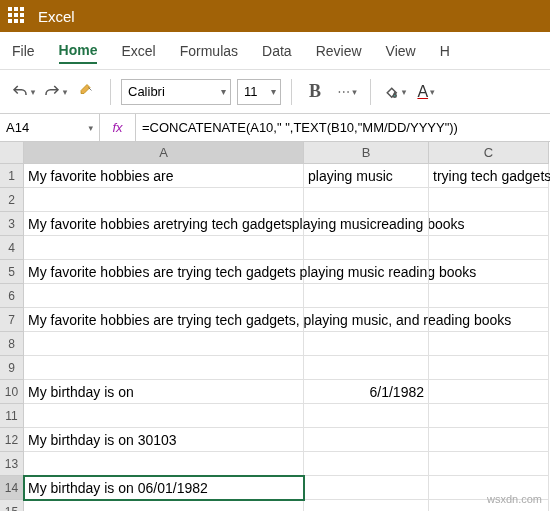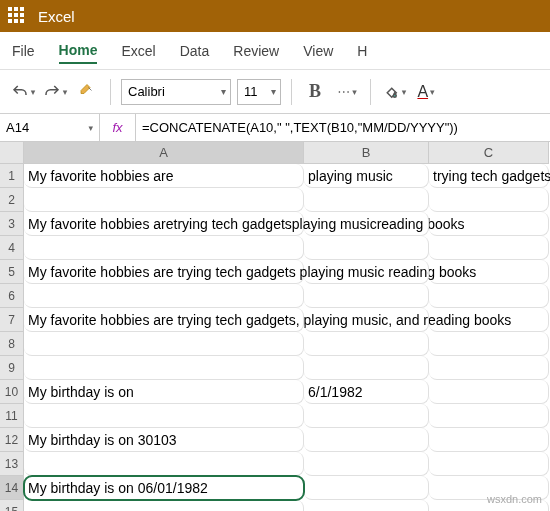--- a/index.html
+++ b/index.html
@@ -62,6 +62,7 @@
   <div class="menu-item">File</div>
   <div class="menu-item active">Home</div>
   <div class="menu-item">Excel</div>
+  <div class="menu-item">Formulas</div>
   <div class="menu-item">Data</div>
   <div class="menu-item">Review</div>
   <div class="menu-item">View</div>

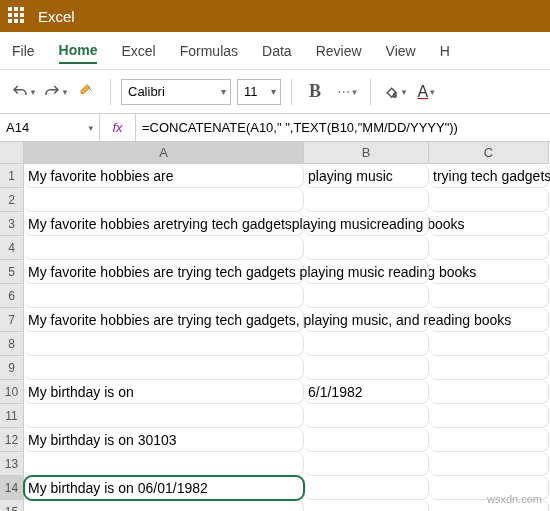--- a/index.html
+++ b/index.html
@@ -30,7 +30,7 @@
 .hdr { background: #e6e6e6; border-right: 1px solid #ccc; border-bottom: 1px solid #ccc; text-align: center; height: 22px; line-height: 22px; color: #555; font-size: 13px; }
 .corner { background: #e6e6e6; border-right: 1px solid #ccc; border-bottom: 1px solid #ccc; }
 .rh { background: #e6e6e6; border-right: 1px solid #ccc; border-bottom: 1px solid #ccc; text-align: center; color: #555; font-size: 12px; height: 24px; line-height: 24px; }
-.cell { border-right: 1px solid #e0e0e0; border-bottom: 1px solid #e0e0e0; padding: 2px 4px; height: 24px; line-height: 20px; white-space: nowrap; overflow: visible; border-radius: 8px; }
+.cell { border-right: 1px solid #e0e0e0; border-bottom: 1px solid #e0e0e0; padding: 2px 4px; height: 24px; line-height: 20px; white-space: nowrap; overflow: visible; }
 .cell.right { }
 .rh.sel { background: #d0d0d0; }
 .hdr.sel { background: #d0d0d0; }

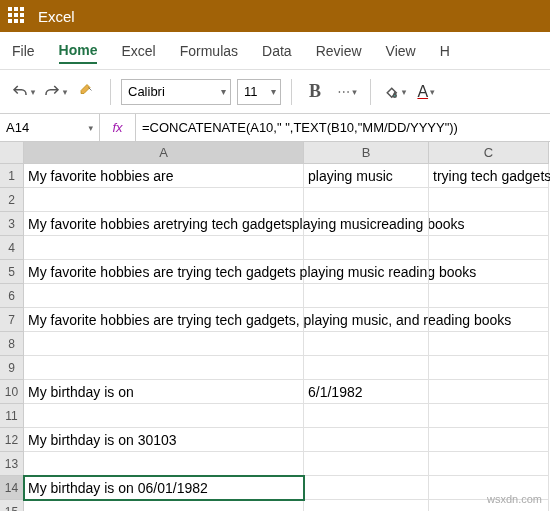--- a/index.html
+++ b/index.html
@@ -31,7 +31,7 @@
 .corner { background: #e6e6e6; border-right: 1px solid #ccc; border-bottom: 1px solid #ccc; }
 .rh { background: #e6e6e6; border-right: 1px solid #ccc; border-bottom: 1px solid #ccc; text-align: center; color: #555; font-size: 12px; height: 24px; line-height: 24px; }
 .cell { border-right: 1px solid #e0e0e0; border-bottom: 1px solid #e0e0e0; padding: 2px 4px; height: 24px; line-height: 20px; white-space: nowrap; overflow: visible; }
-.cell.right { }
+.cell.right { text-align: right; }
 .rh.sel { background: #d0d0d0; }
 .hdr.sel { background: #d0d0d0; }
 .cell.active { outline: 2px solid #217346; outline-offset: -1px; z-index: 2; position: relative; }

